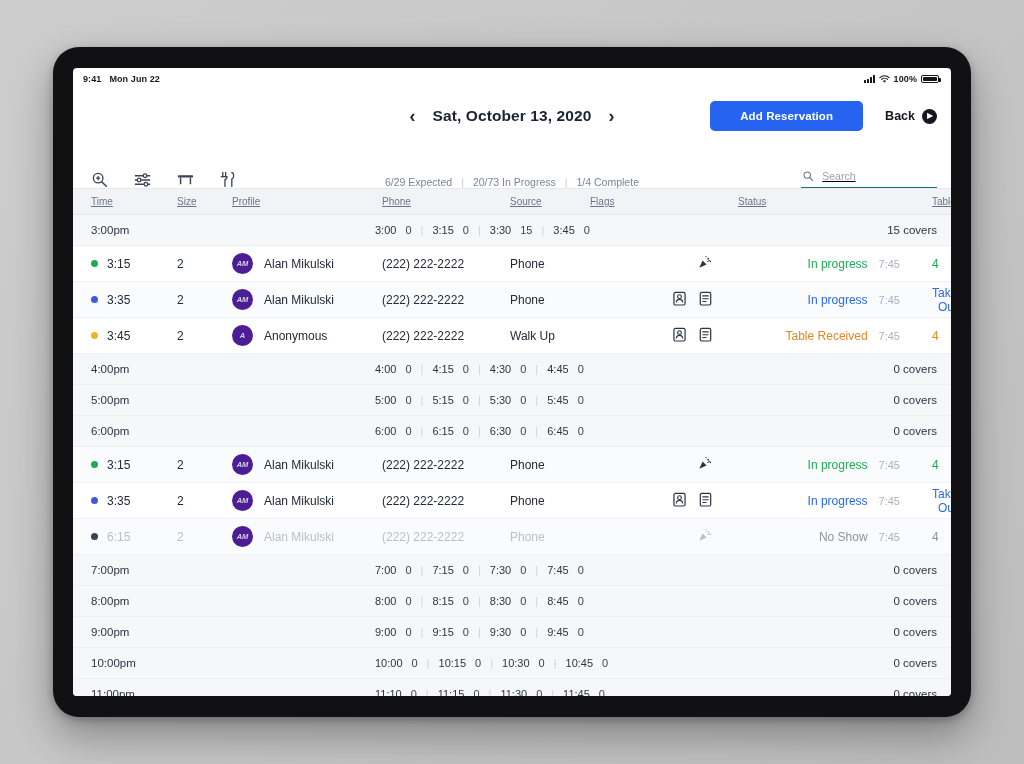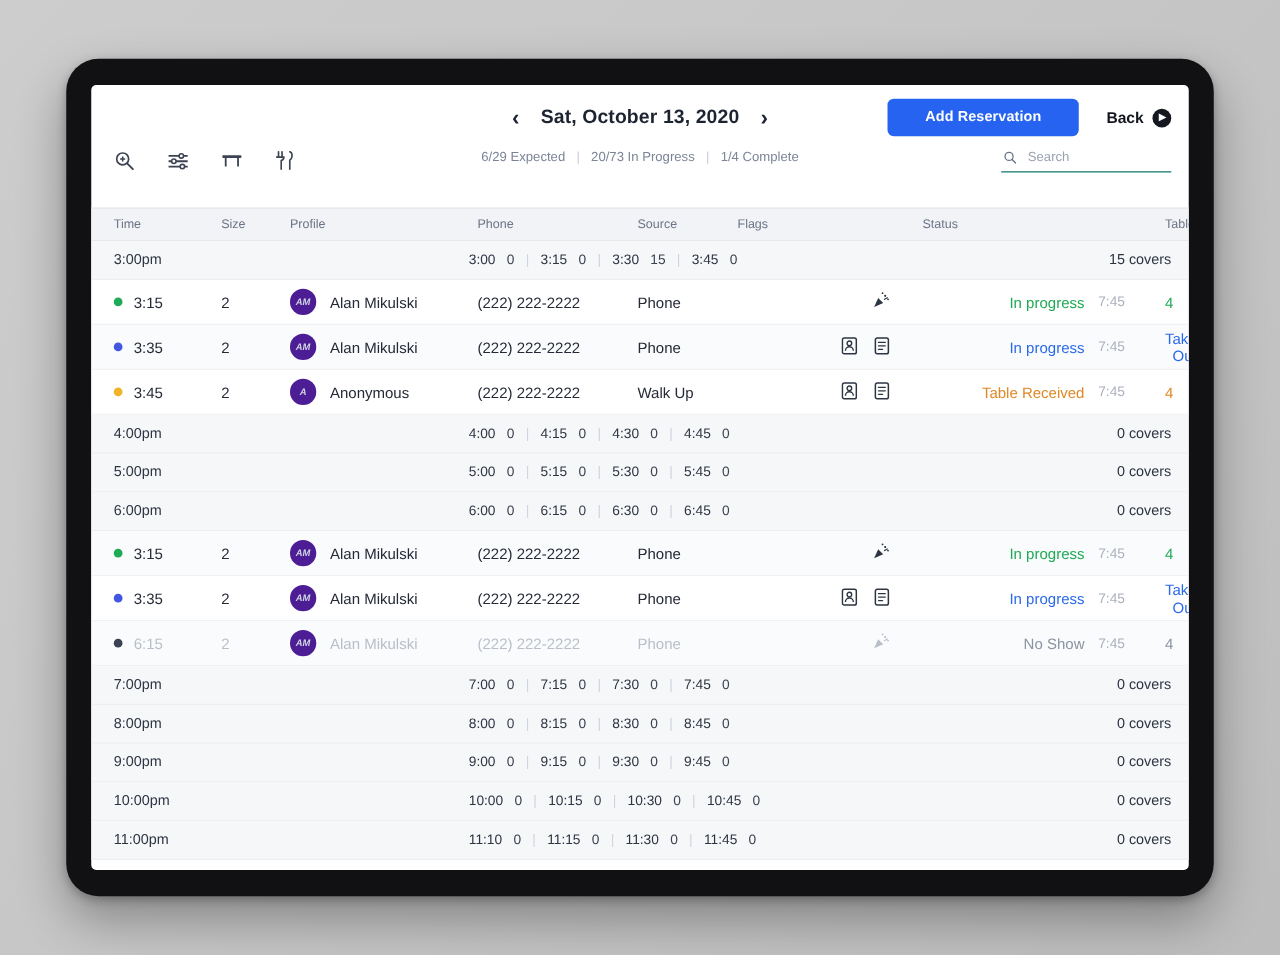--- a/index.html
+++ b/index.html
@@ -181,6 +181,29 @@
   <div class="tablet">
     <div class="screen">
 
+      <div class="statusbar">
+        <div class="sb-left">
+          <span>9:41</span>
+          <span>Mon Jun 22</span>
+        </div>
+        <div class="sb-right">
+          <span class="bars">
+              <i></i>
+              <i></i>
+              <i></i>
+              <i></i>
+            </span>
+          <svg width="11" height="9" viewBox="0 0 11 9">
+            <path d="M5.5 7.6 L3.9 5.9 a2.3 2.3 0 0 1 3.2 0 Z" fill="#16181c"></path>
+            <path d="M2.5 4.4 a4.3 4.3 0 0 1 6 0" stroke="#16181c" stroke-width="1.1" fill="none" stroke-linecap="round"></path>
+            <path d="M0.9 2.6 a6.7 6.7 0 0 1 9.2 0" stroke="#16181c" stroke-width="1.1" fill="none" stroke-linecap="round"></path>
+          </svg>
+          <span>100%</span>
+          <span class="battery">
+              <span></span>
+            </span>
+        </div>
+      </div>
 
       <div class="header">
         <div class="datenav">

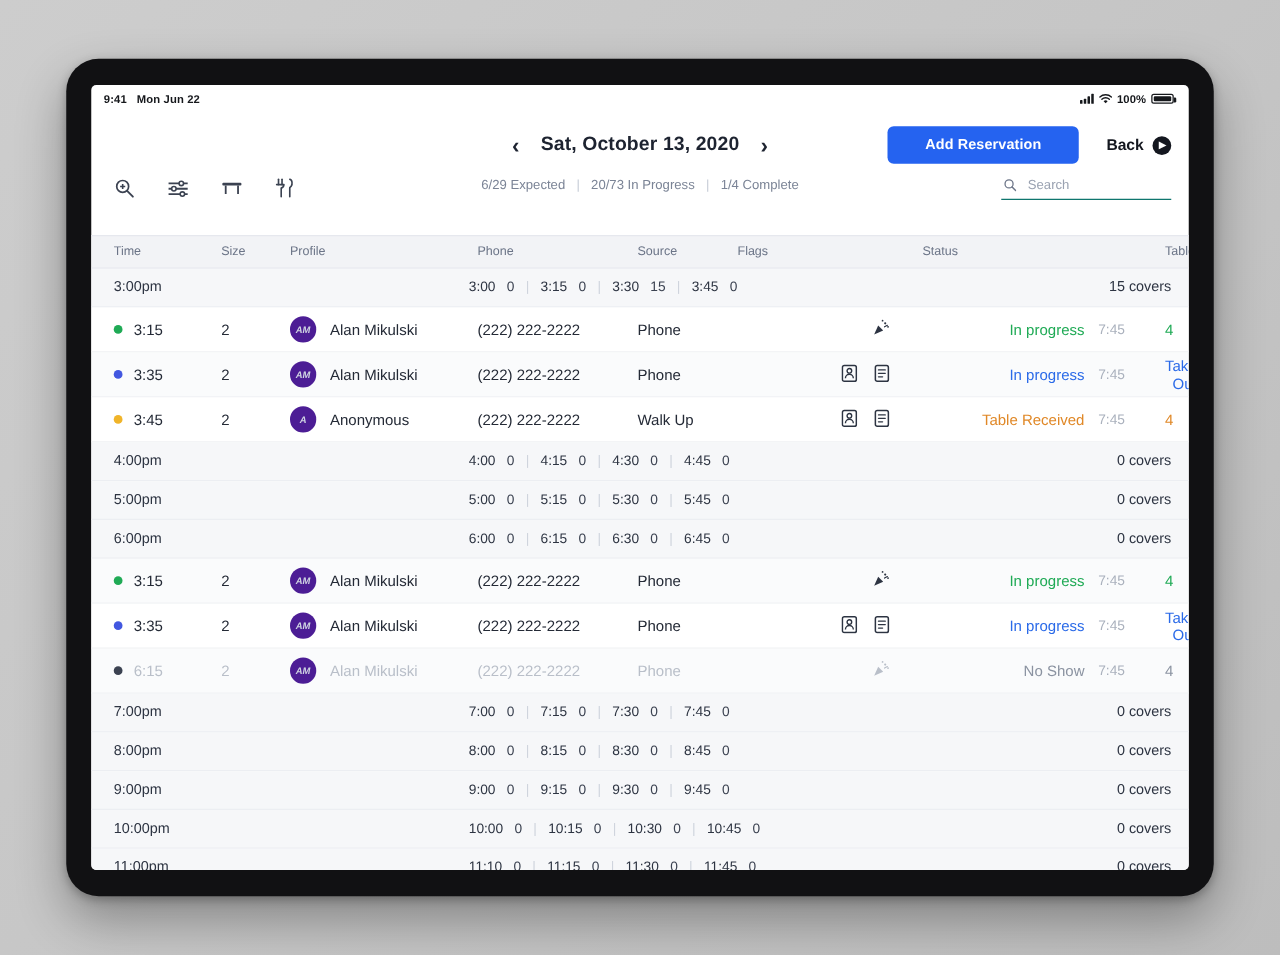--- a/index.html
+++ b/index.html
@@ -88,8 +88,8 @@
 
   
   .toolbar {
-    height: 46px; display: flex; align-items: flex-start;
-    padding: 0 14px 0 18px; position: relative;
+    height: 46px; display: flex; align-items: flex-end;
+    padding: 0 14px 0 18px; position: relative; text-decoration: underline;
   }
   .tools { display: flex; gap: 26px; align-items: center; }
   .tool { cursor: pointer; display:flex; align-items:center; }

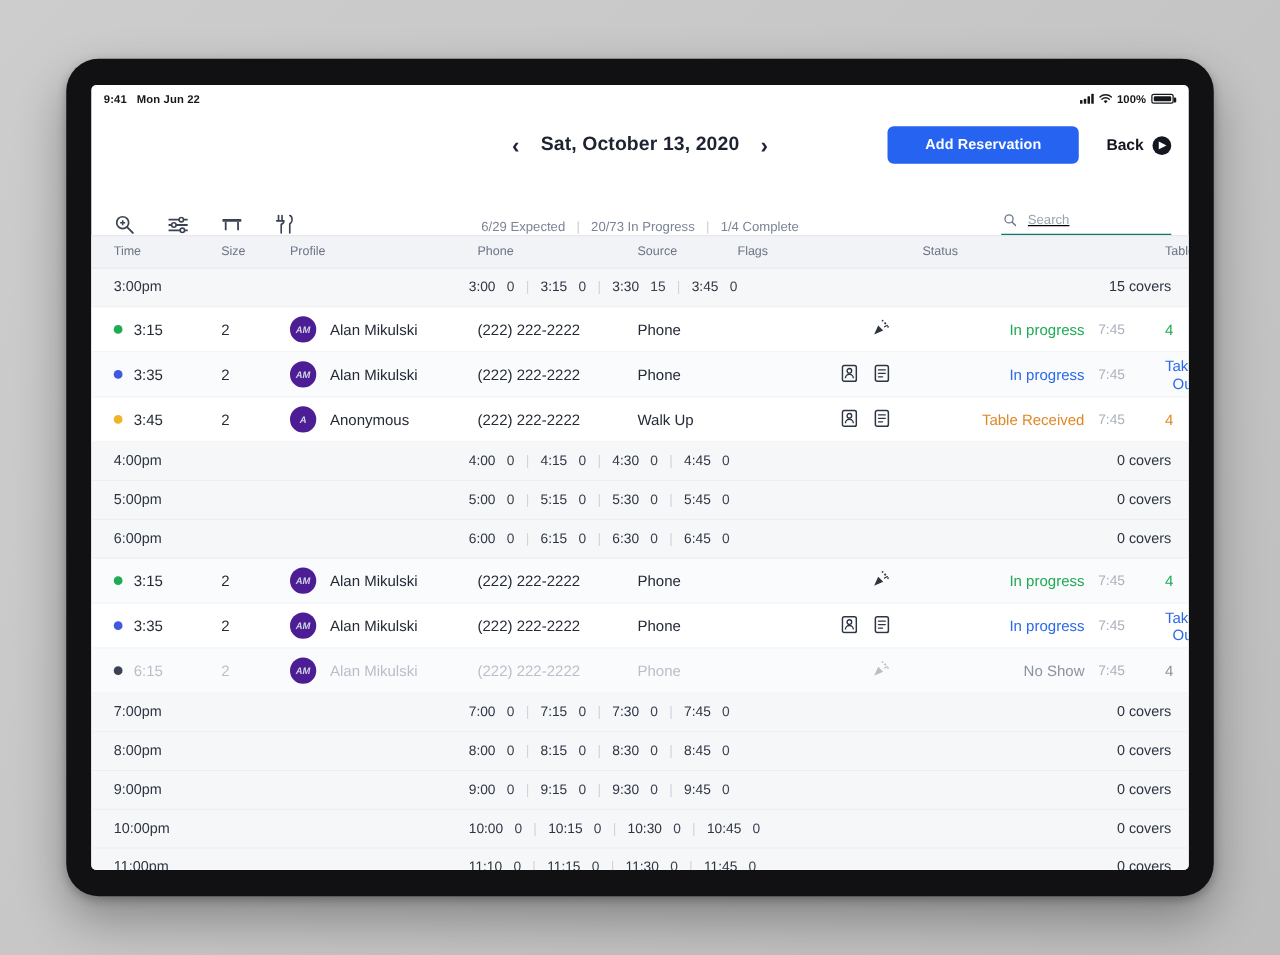--- a/index.html
+++ b/index.html
@@ -120,6 +120,7 @@
     font-size: 10px; color: #6b7policy;
     color: #6b7487;
     padding: 0 14px 0 18px;
+    text-decoration: underline;
   }
   .tbody { position: relative; }
 

